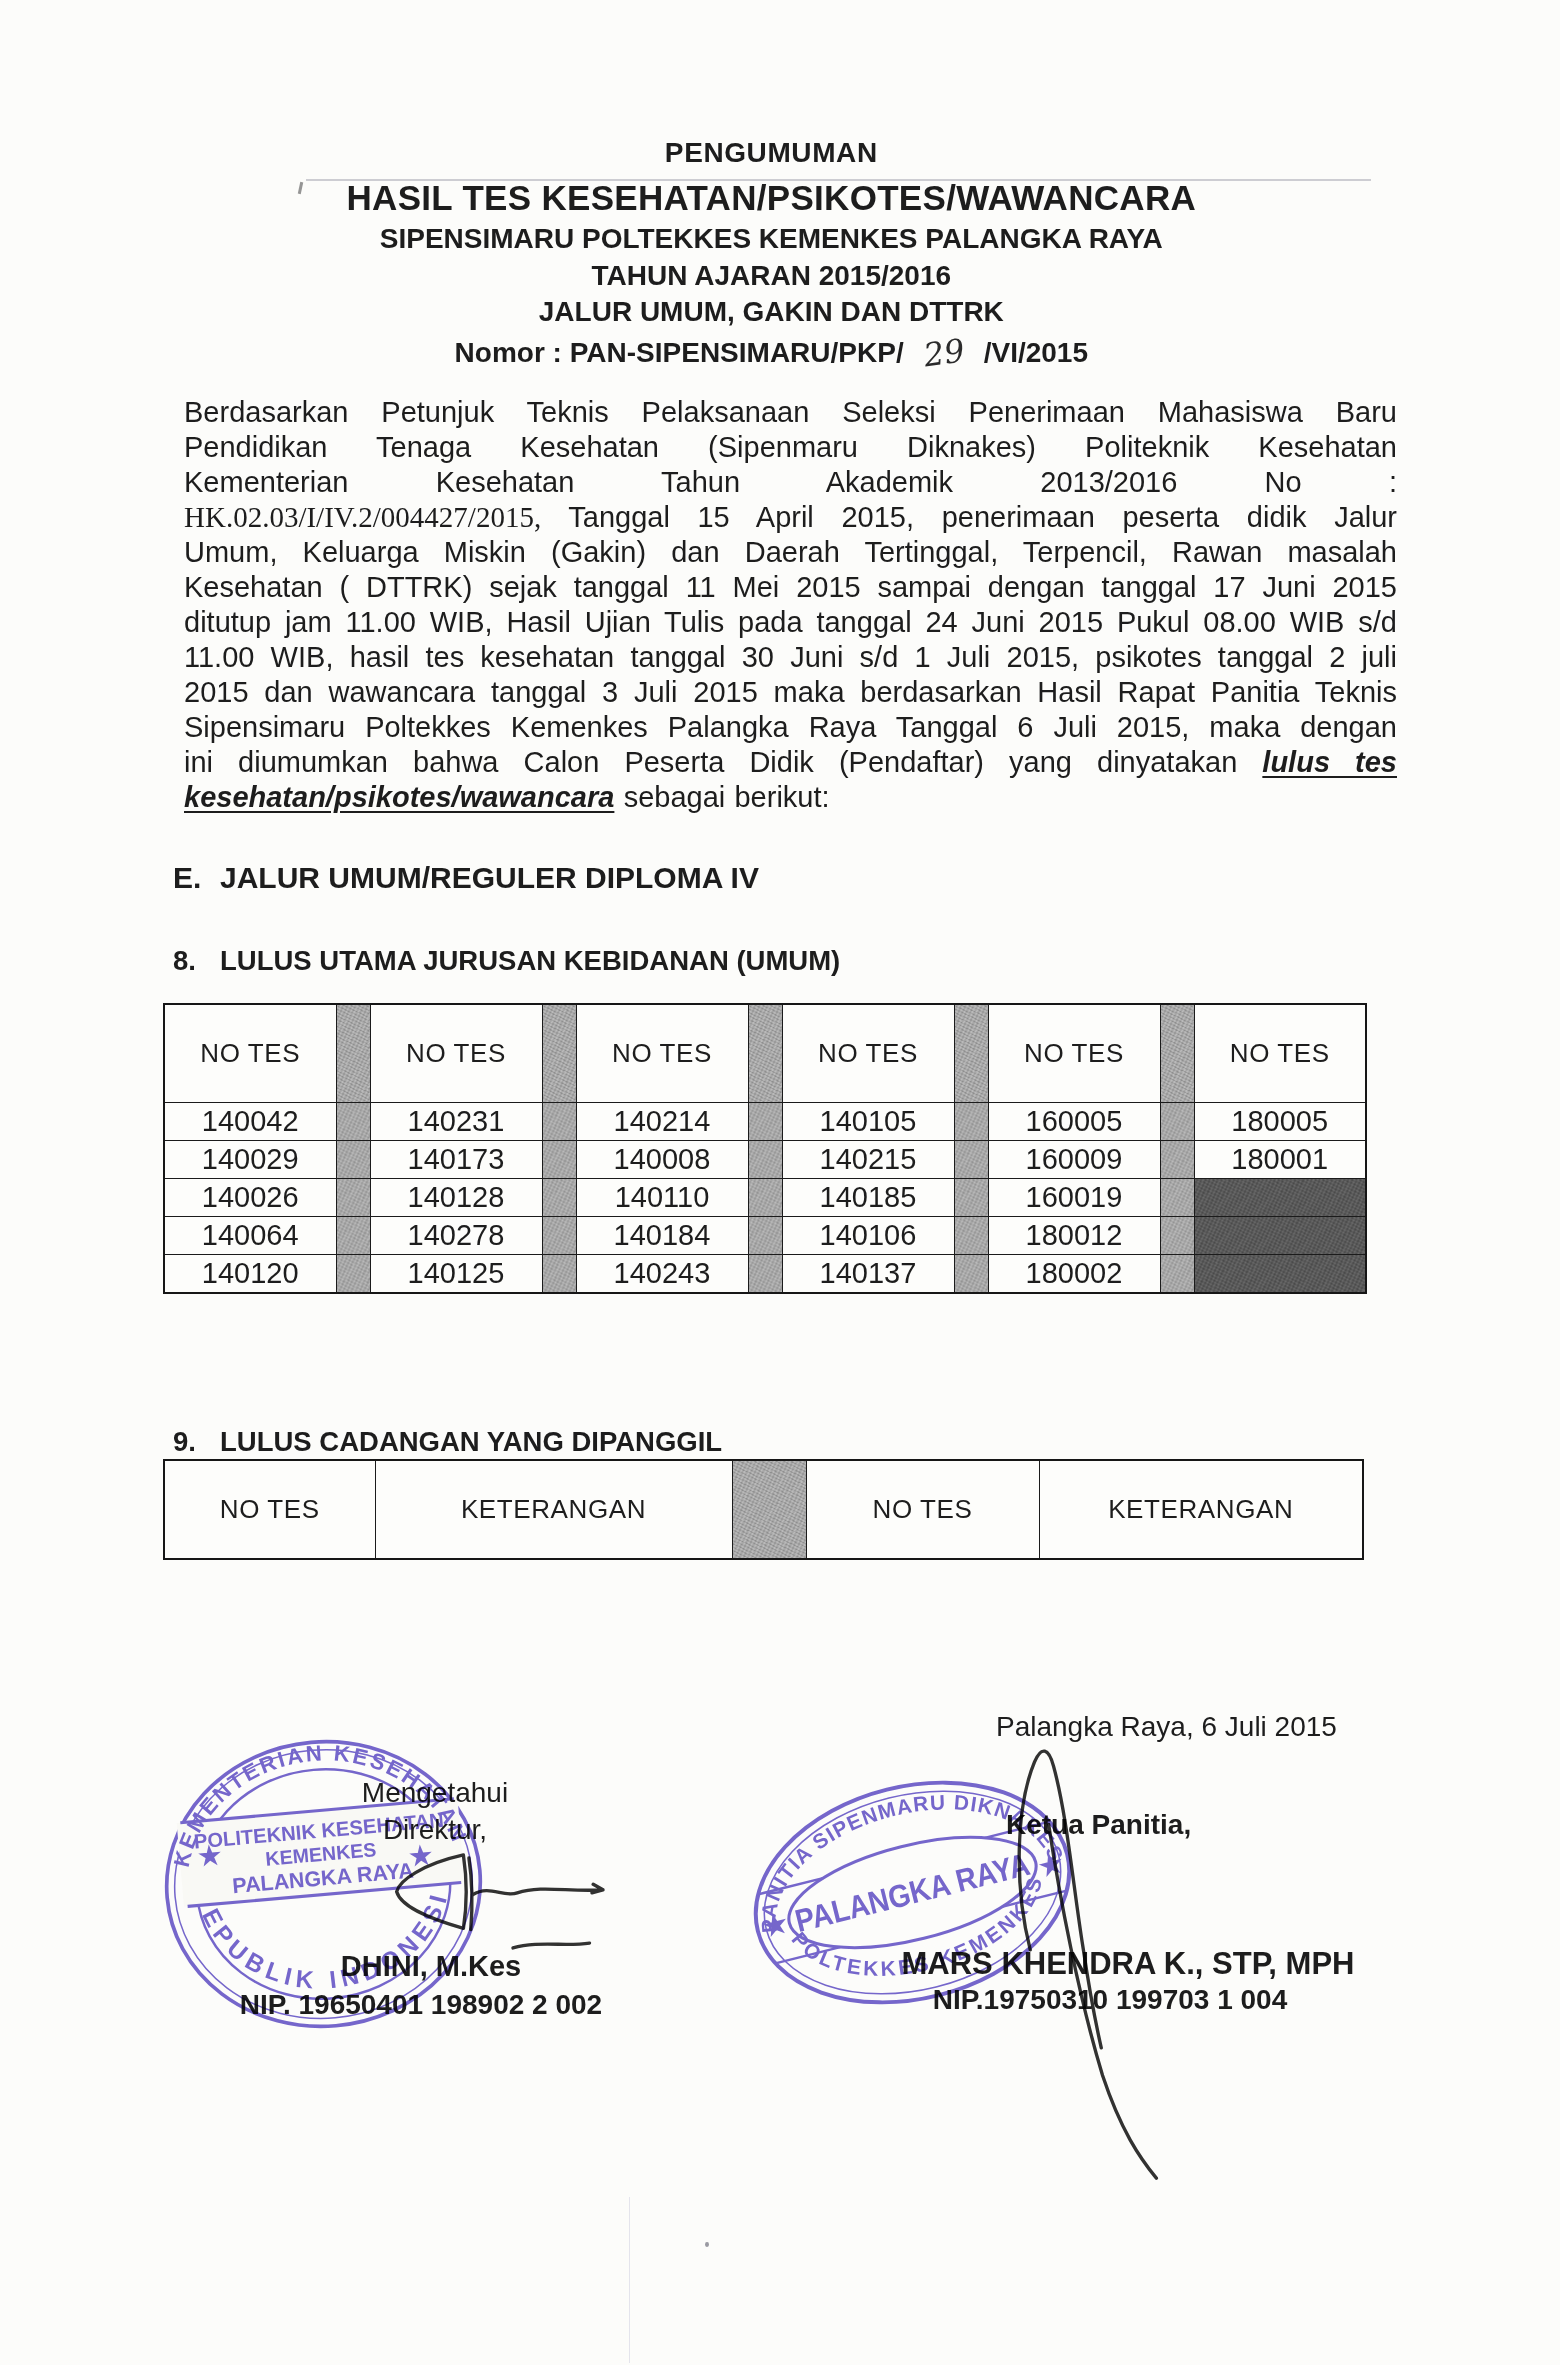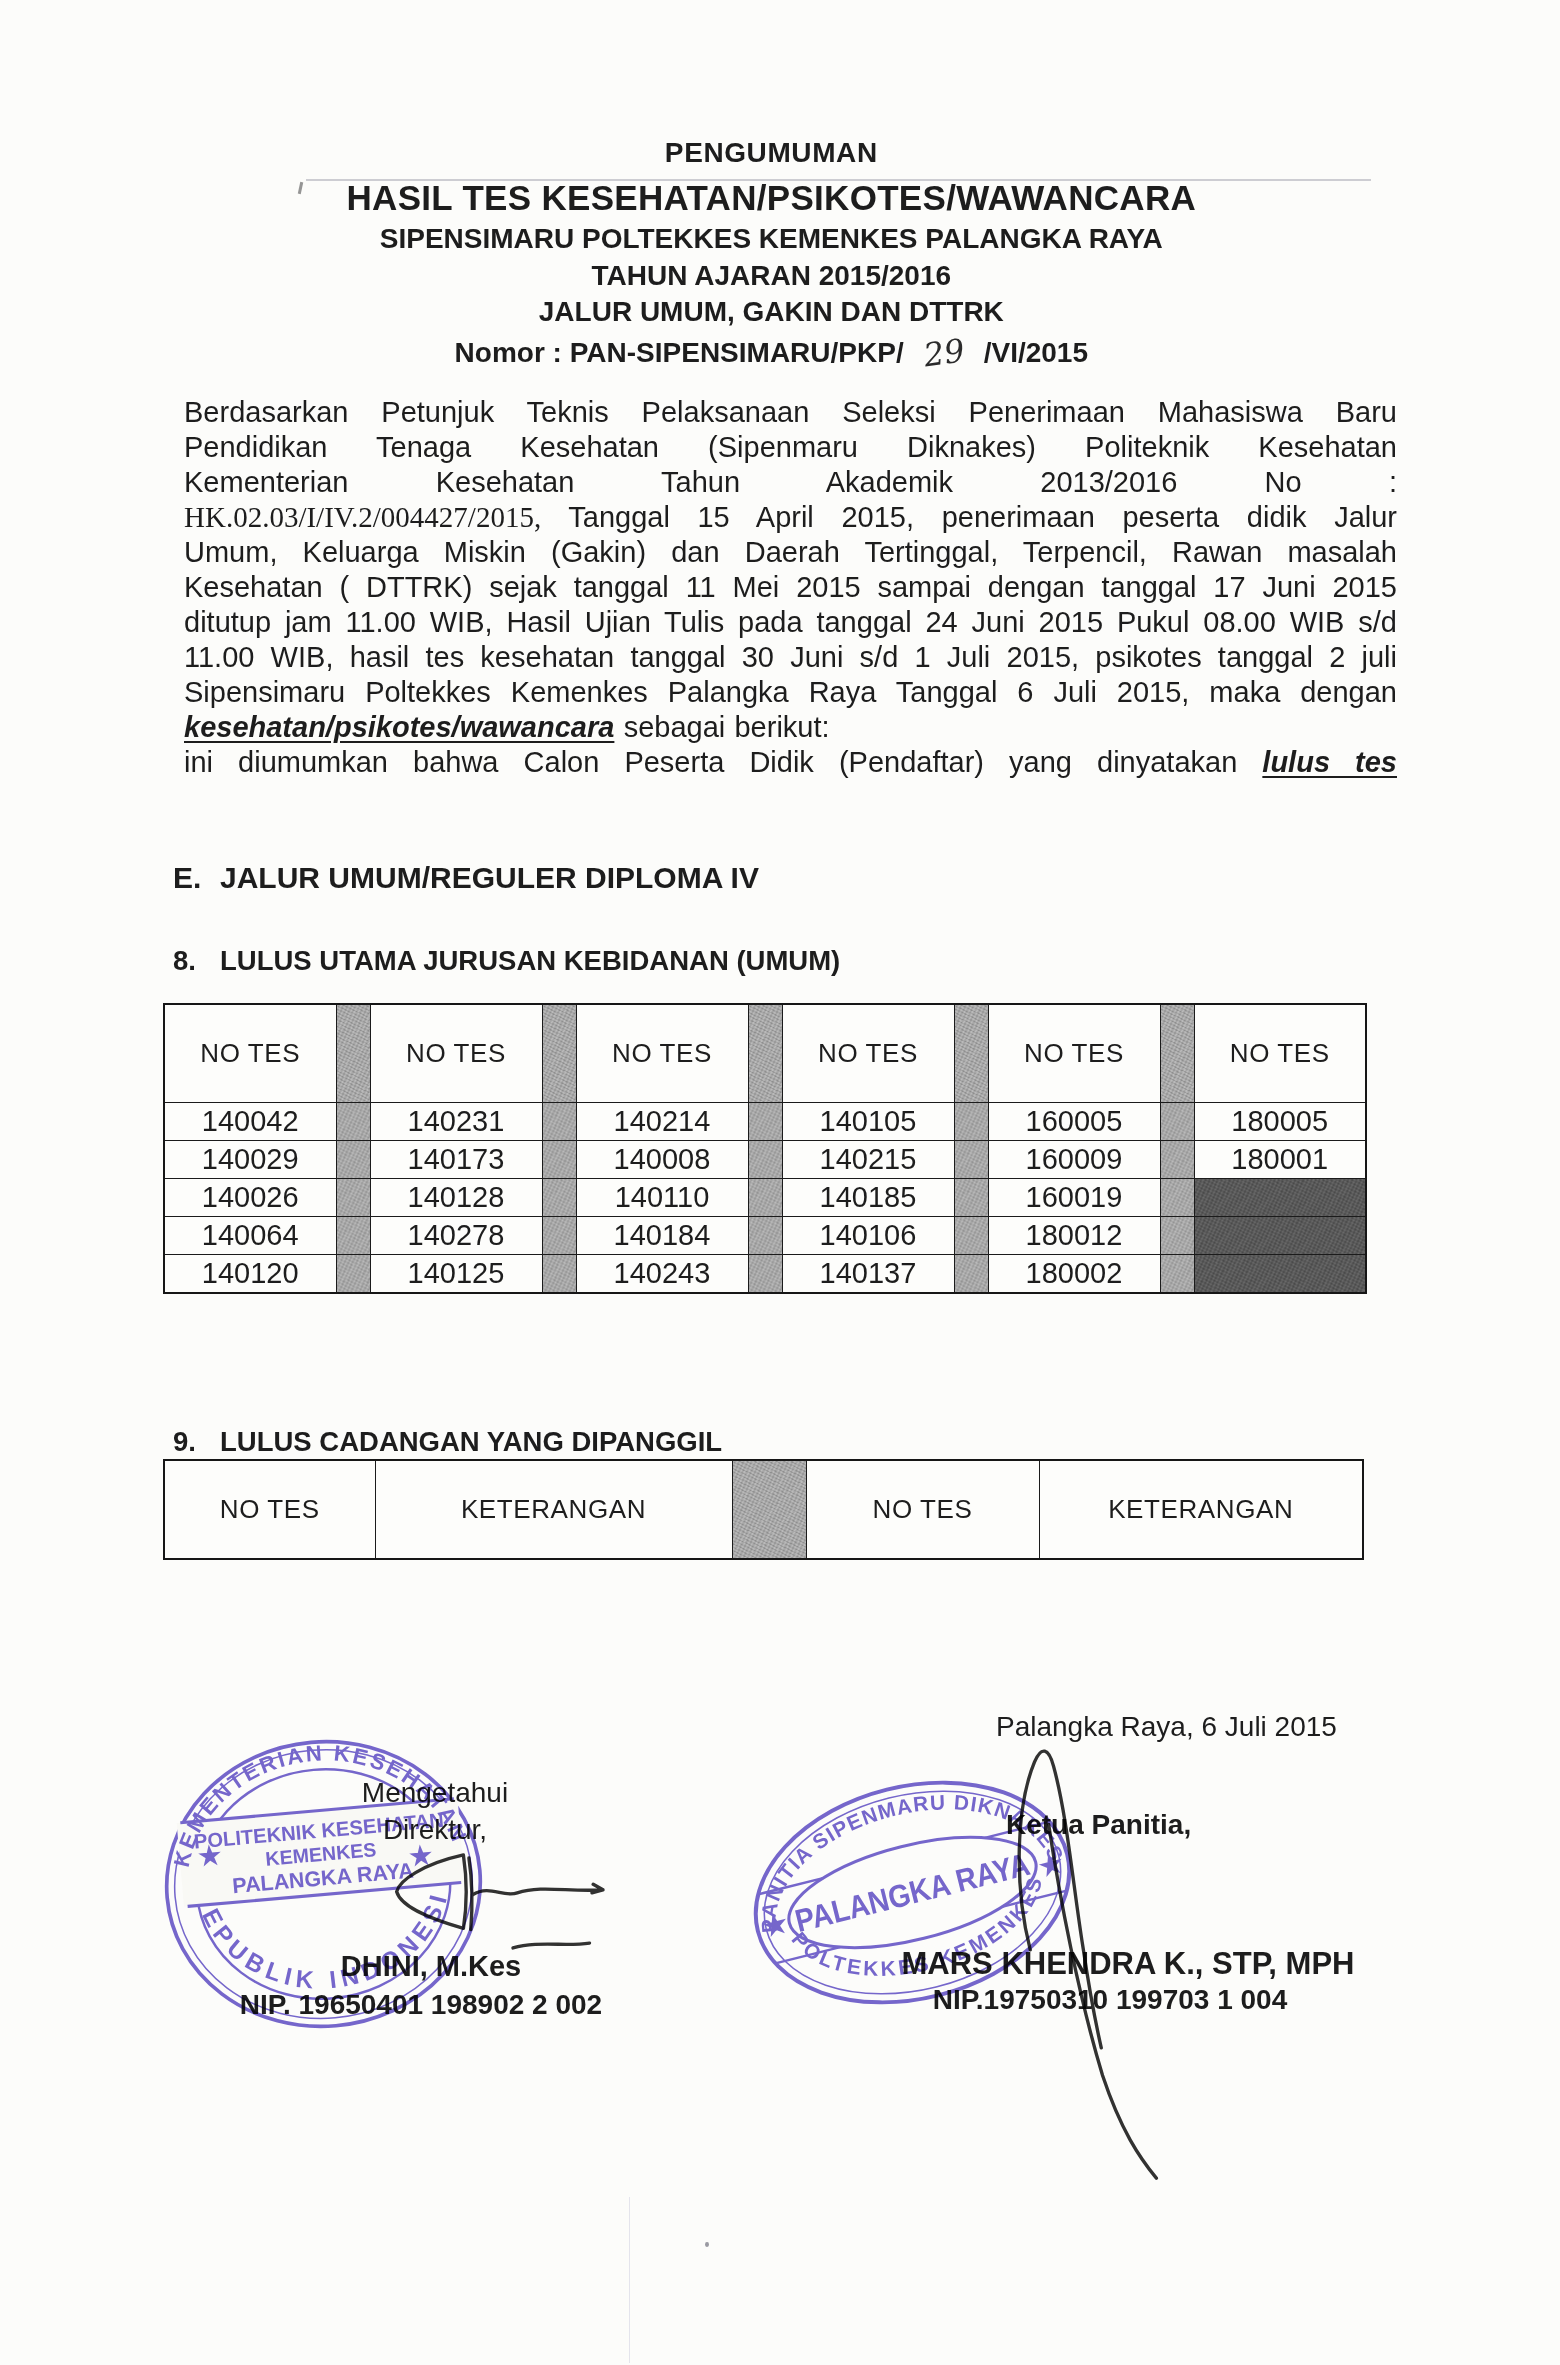--- a/index.html
+++ b/index.html
@@ -101,6 +101,7 @@
     <div class="pline">Kesehatan ( DTTRK) sejak tanggal 11 Mei 2015 sampai dengan tanggal 17 Juni 2015</div>
     <div class="pline">ditutup jam 11.00 WIB, Hasil Ujian Tulis pada tanggal 24 Juni 2015 Pukul 08.00 WIB s/d</div>
     <div class="pline">11.00 WIB, hasil tes kesehatan tanggal 30 Juni s/d 1 Juli 2015, psikotes tanggal 2 juli</div>
+    <div class="pline">2015 dan wawancara tanggal 3 Juli 2015 maka berdasarkan Hasil Rapat Panitia Teknis</div>
     <div class="pline">Sipensimaru Poltekkes Kemenkes Palangka Raya Tanggal 6 Juli 2015, maka dengan</div>
     <div class="pline nojust"><span class="bi">kesehatan/psikotes/wawancara</span><span> sebagai berikut:</span></div>
     <div class="pline"><span>ini diumumkan bahwa Calon Peserta Didik (Pendaftar) yang dinyatakan </span><span class="bi">lulus tes</span></div>

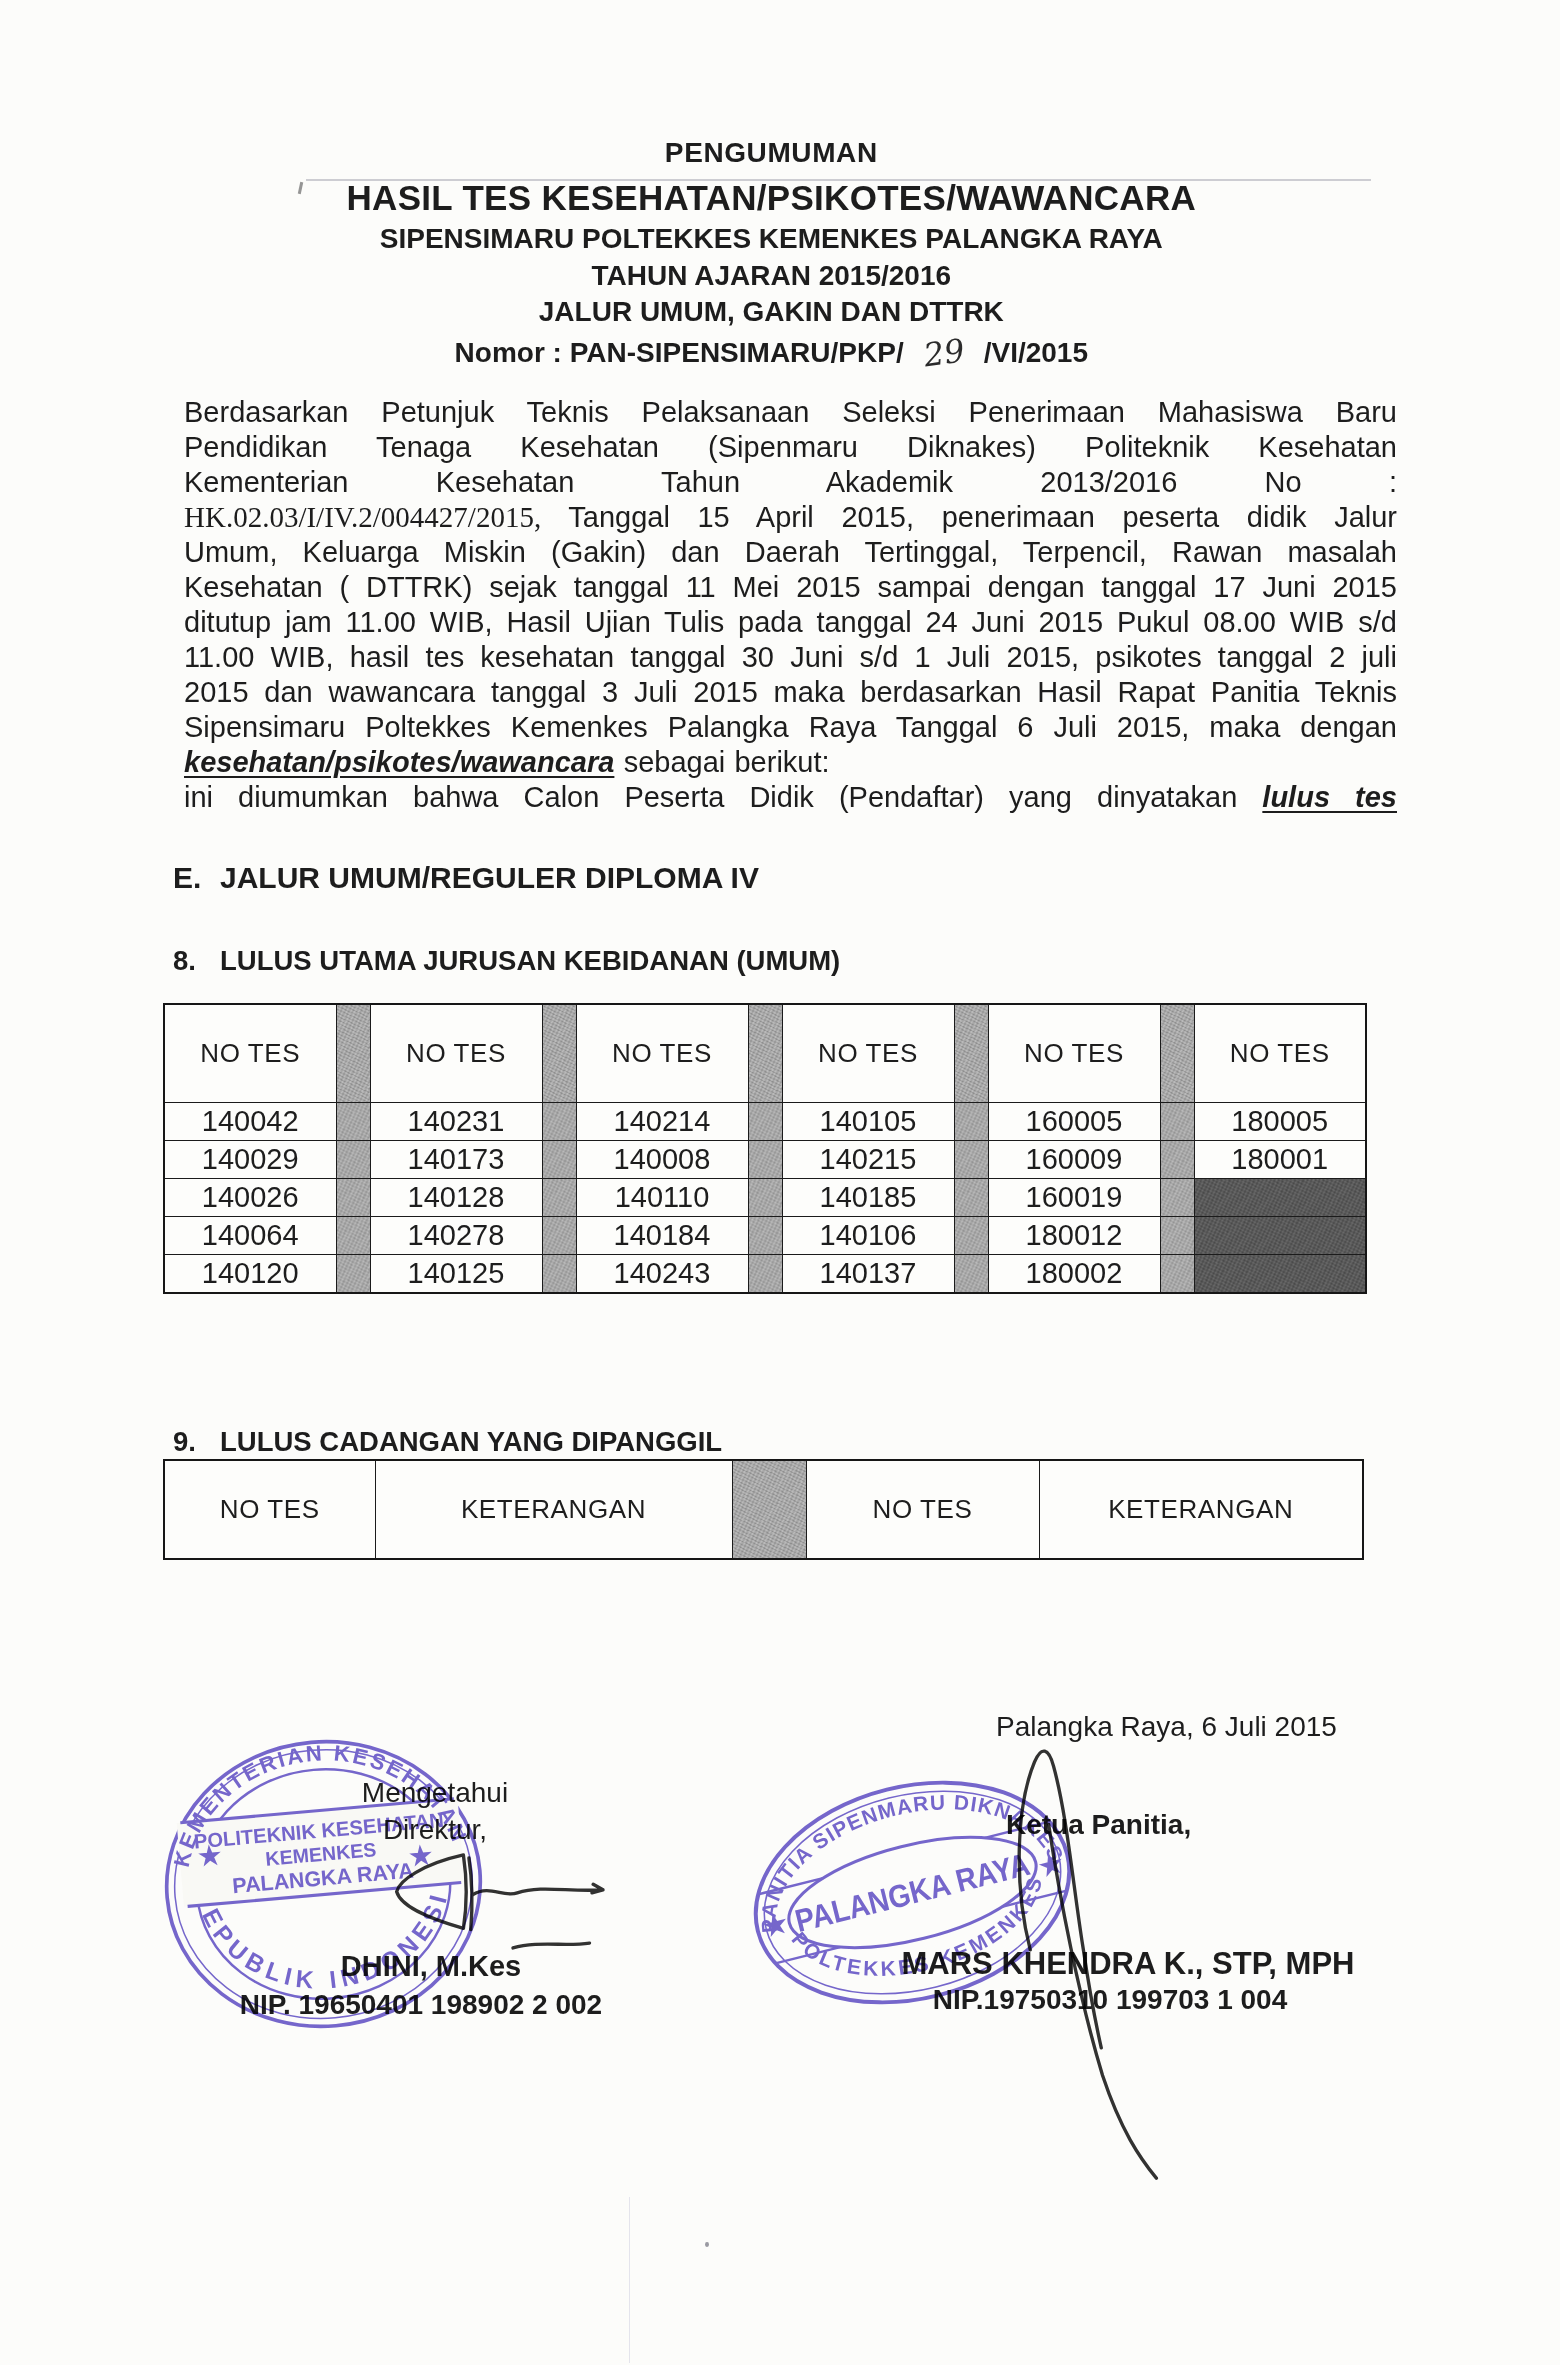--- a/index.html
+++ b/index.html
@@ -103,8 +103,8 @@
     <div class="pline">11.00 WIB, hasil tes kesehatan tanggal 30 Juni s/d 1 Juli 2015, psikotes tanggal 2 juli</div>
     <div class="pline">2015 dan wawancara tanggal 3 Juli 2015 maka berdasarkan Hasil Rapat Panitia Teknis</div>
     <div class="pline">Sipensimaru Poltekkes Kemenkes Palangka Raya Tanggal 6 Juli 2015, maka dengan</div>
+    <div class="pline"><span>ini diumumkan bahwa Calon Peserta Didik (Pendaftar) yang dinyatakan </span><span class="bi">lulus tes</span></div>
     <div class="pline nojust"><span class="bi">kesehatan/psikotes/wawancara</span><span> sebagai berikut:</span></div>
-    <div class="pline"><span>ini diumumkan bahwa Calon Peserta Didik (Pendaftar) yang dinyatakan </span><span class="bi">lulus tes</span></div>
   </div>
 
   <div class="sect sect-e">

